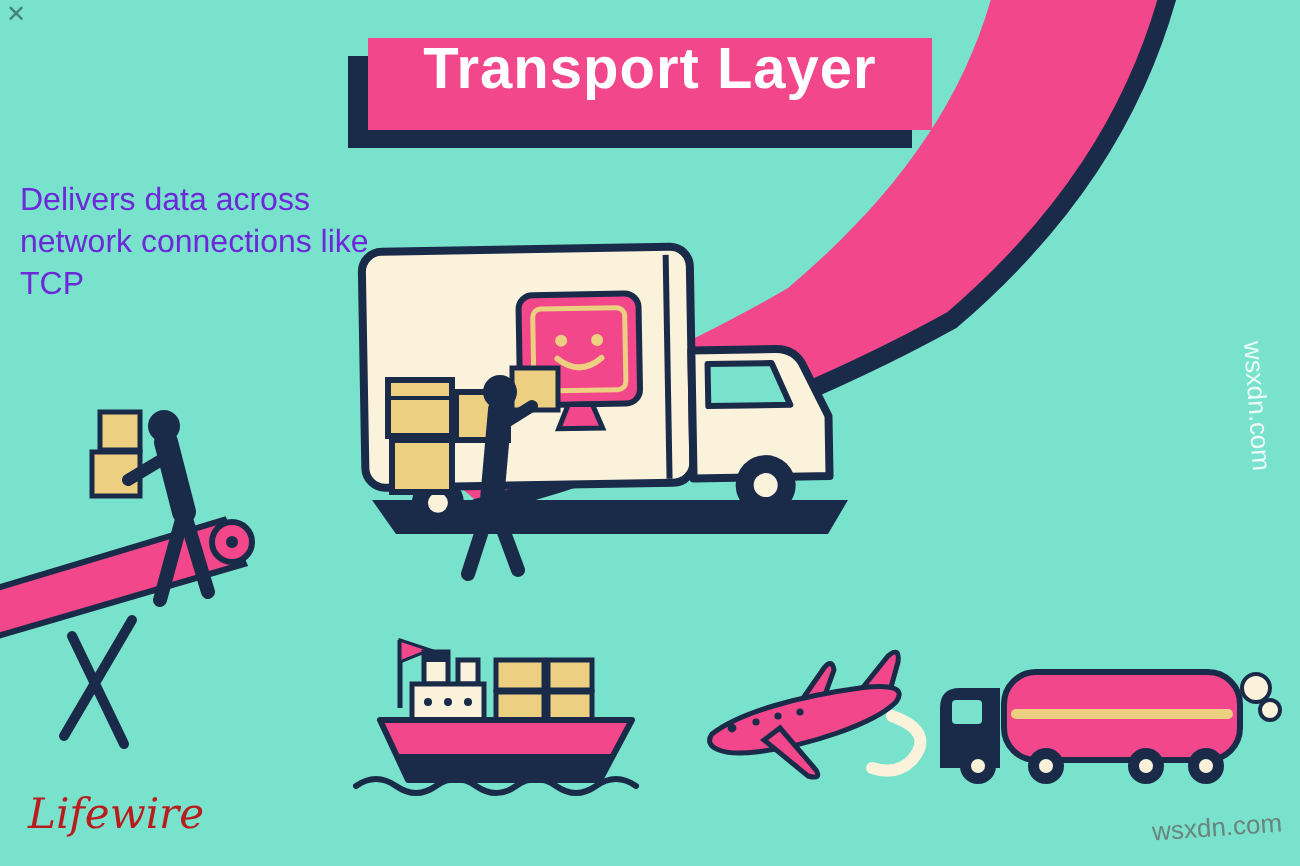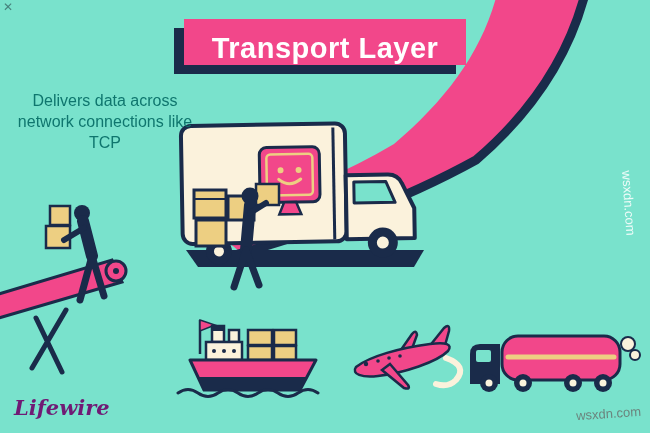--- a/index.html
+++ b/index.html
@@ -11,7 +11,7 @@
   .title-banner{
     position:absolute;left:184px;top:19px;width:282px;height:46px;
     background:#F2478A;box-shadow:-10px 9px 0 #1A2B4A;
-    display:flex;align-items:flex-end;justify-content:center;z-index:4;
+    display:flex;align-items:flex-start;justify-content:center;z-index:4;
   }
   .title-banner span{color:#ffffff;font-size:29px;font-weight:700;letter-spacing:.5px;}
   .note{

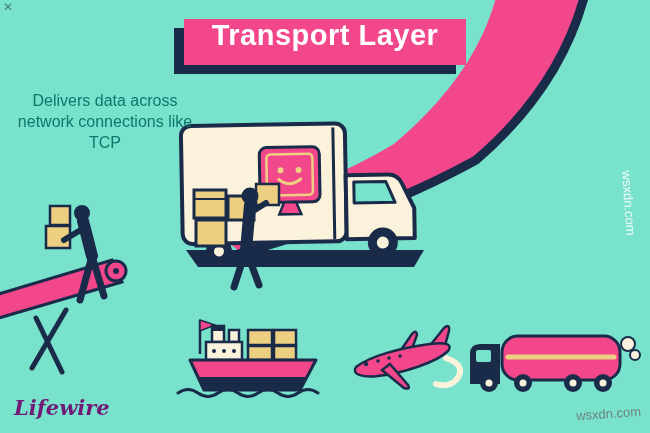--- a/index.html
+++ b/index.html
@@ -15,8 +15,8 @@
   }
   .title-banner span{color:#ffffff;font-size:29px;font-weight:700;letter-spacing:.5px;}
   .note{
-    position:absolute;color:#0f766e;font-size:16px;line-height:1.32;
-    text-align:center;font-weight:500;z-index:3;
+    position:absolute;color:#6d28d9;font-size:16px;line-height:1.32;
+    text-align:left;font-weight:500;z-index:3;
   }
   .note-left{left:10px;top:90px;width:190px;}
   .note-right{left:367px;top:262px;width:240px;}

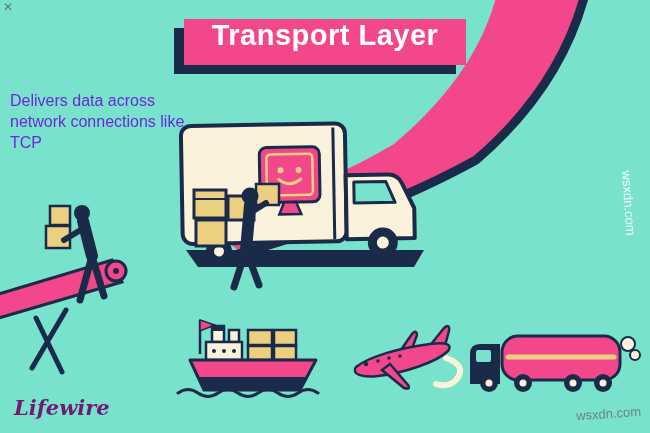--- a/index.html
+++ b/index.html
@@ -29,8 +29,8 @@
   .cap-truck{left:486px;top:393px;width:120px;}
   .logo{
     position:absolute;left:14px;top:395px;z-index:3;
-    font-family:"DejaVu Serif",serif;font-style:italic;font-weight:700;
-    font-size:21px;color:#701a75;
+    font-family:"DejaVu Serif",serif;font-style:italic;font-weight:400;
+    font-size:21px;color:#b91c1c;
   }
   .wm-side{
     position:absolute;left:634px;top:170px;transform:rotate(86deg);

